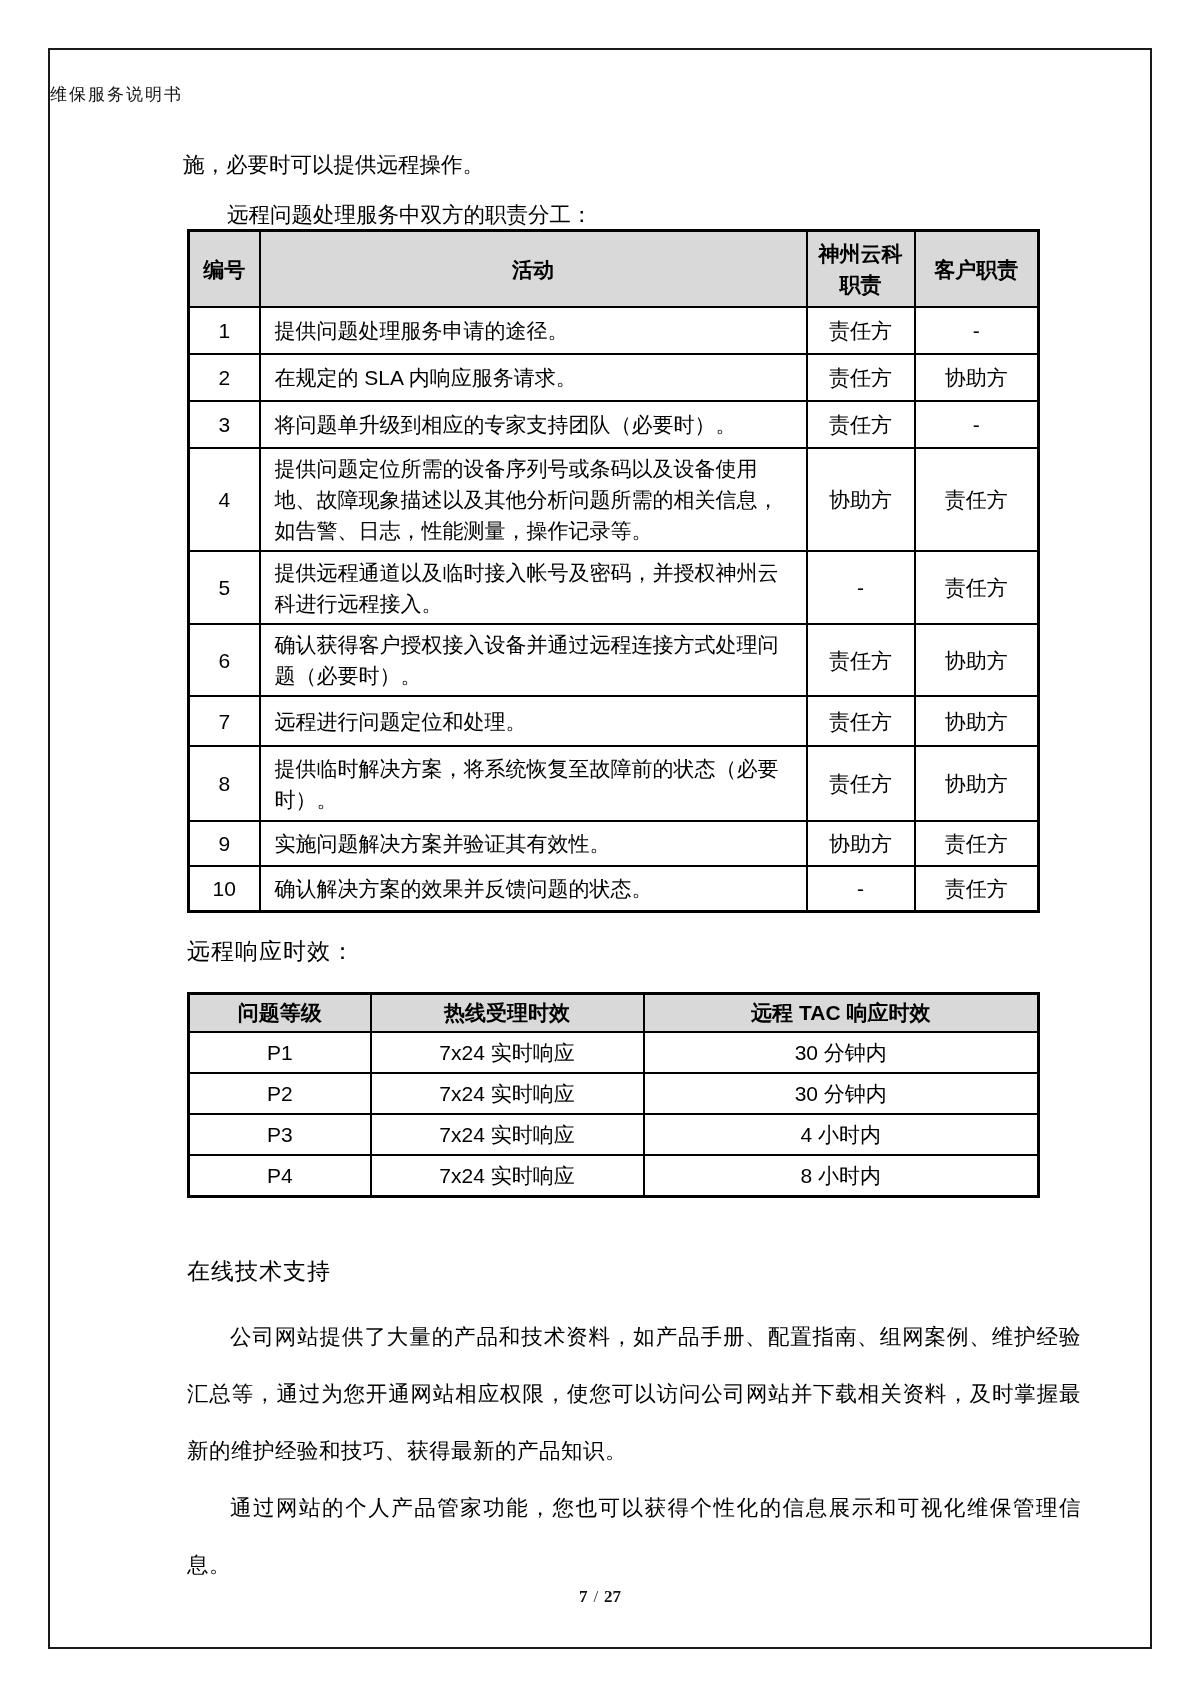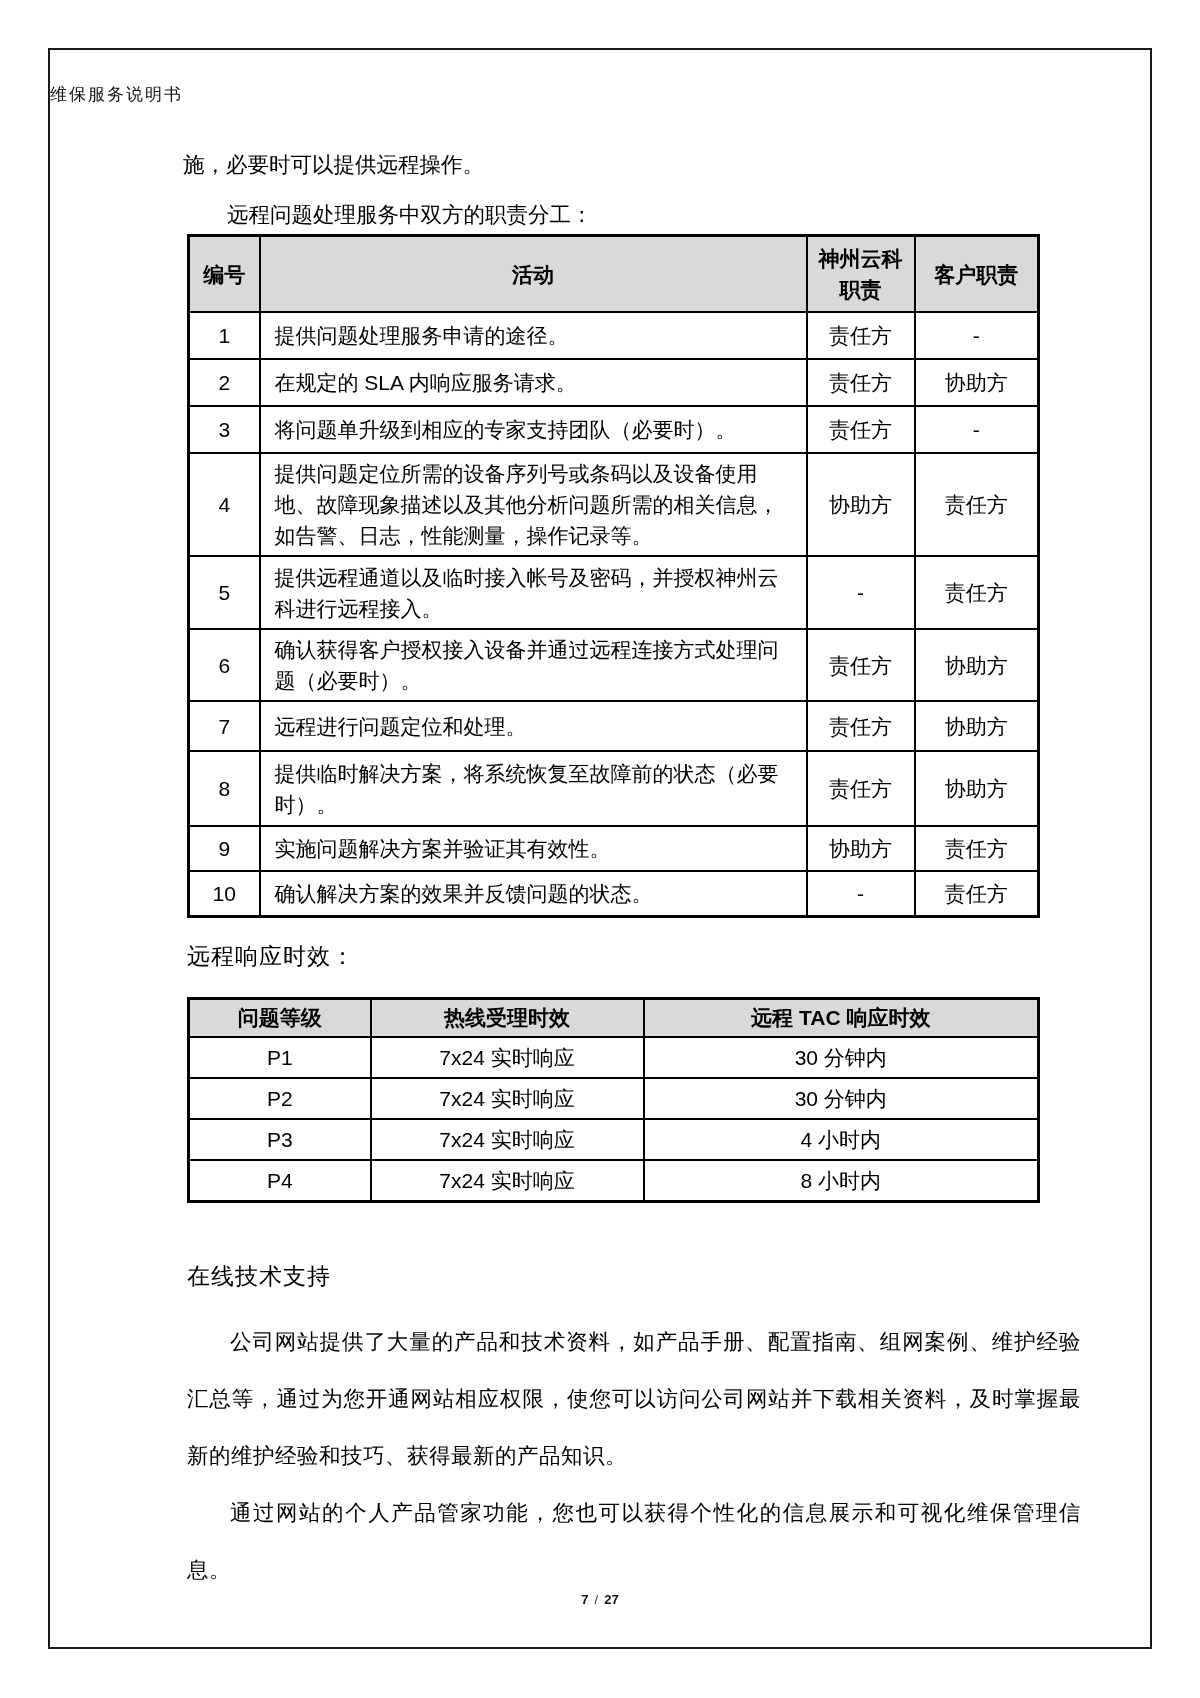--- a/index.html
+++ b/index.html
@@ -40,7 +40,6 @@
   table {
     border-collapse: collapse;
     table-layout: fixed;
-    margin-top: 5px;
     width: 850px;
   }
   table, th, td { border: 2px solid #000; }

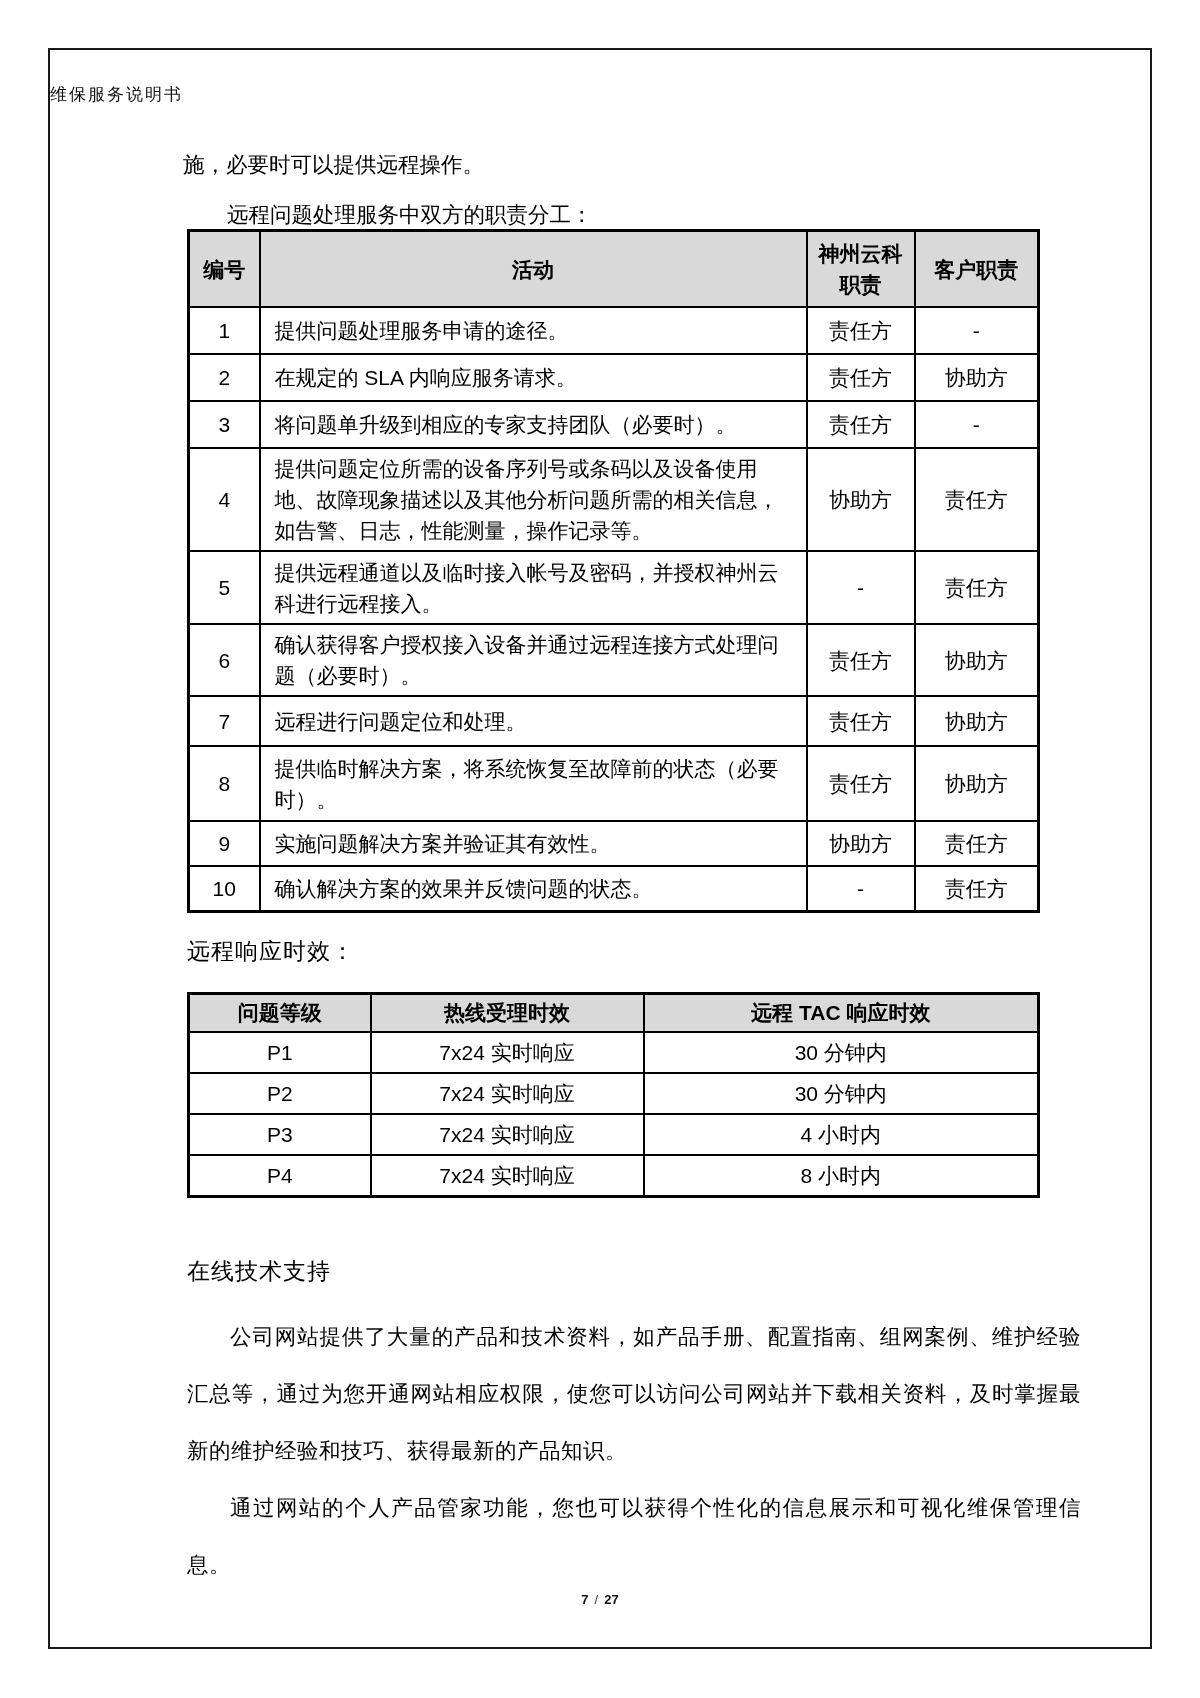--- a/index.html
+++ b/index.html
@@ -98,8 +98,8 @@
     left: 0; right: 0;
     bottom: 40px;
     text-align: center;
-    font-family: Liberation Sans, sans-serif;
-    font-size: 13px;
+    font-family: Liberation Serif, serif;
+    font-size: 17px;
     color: #111;
   }
   .footer .num { font-weight: bold; }

